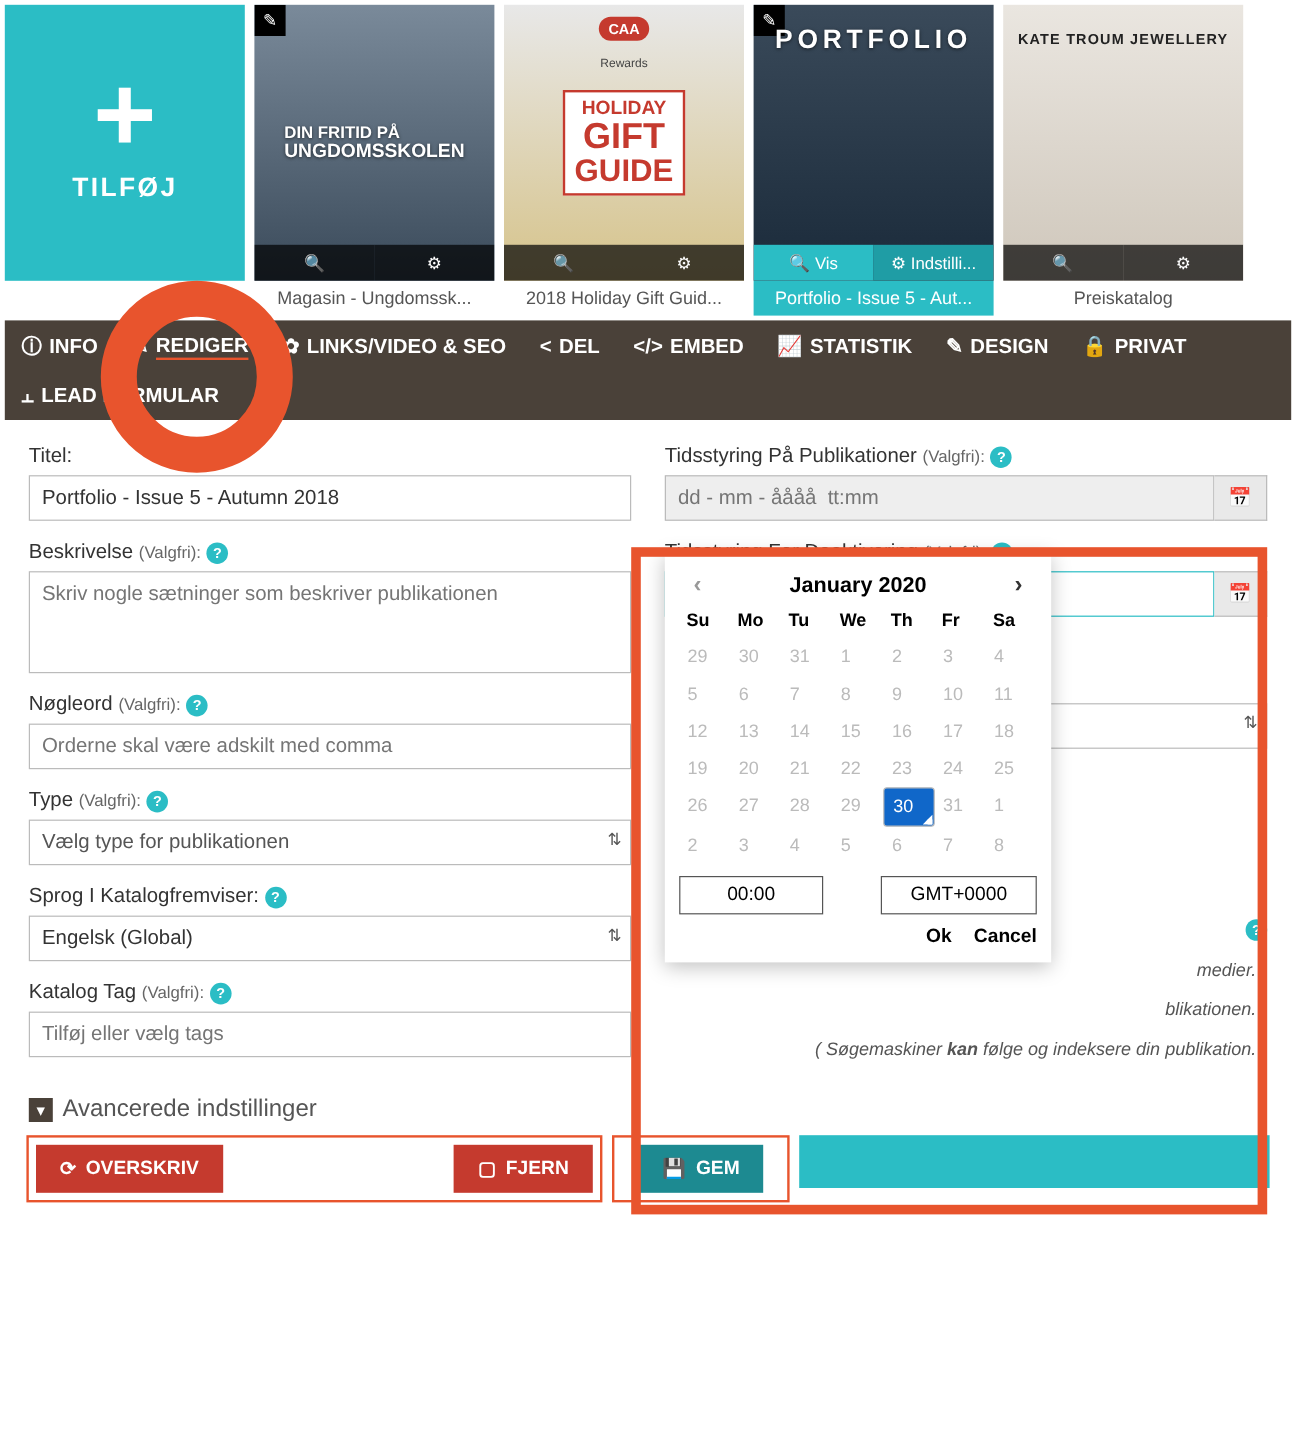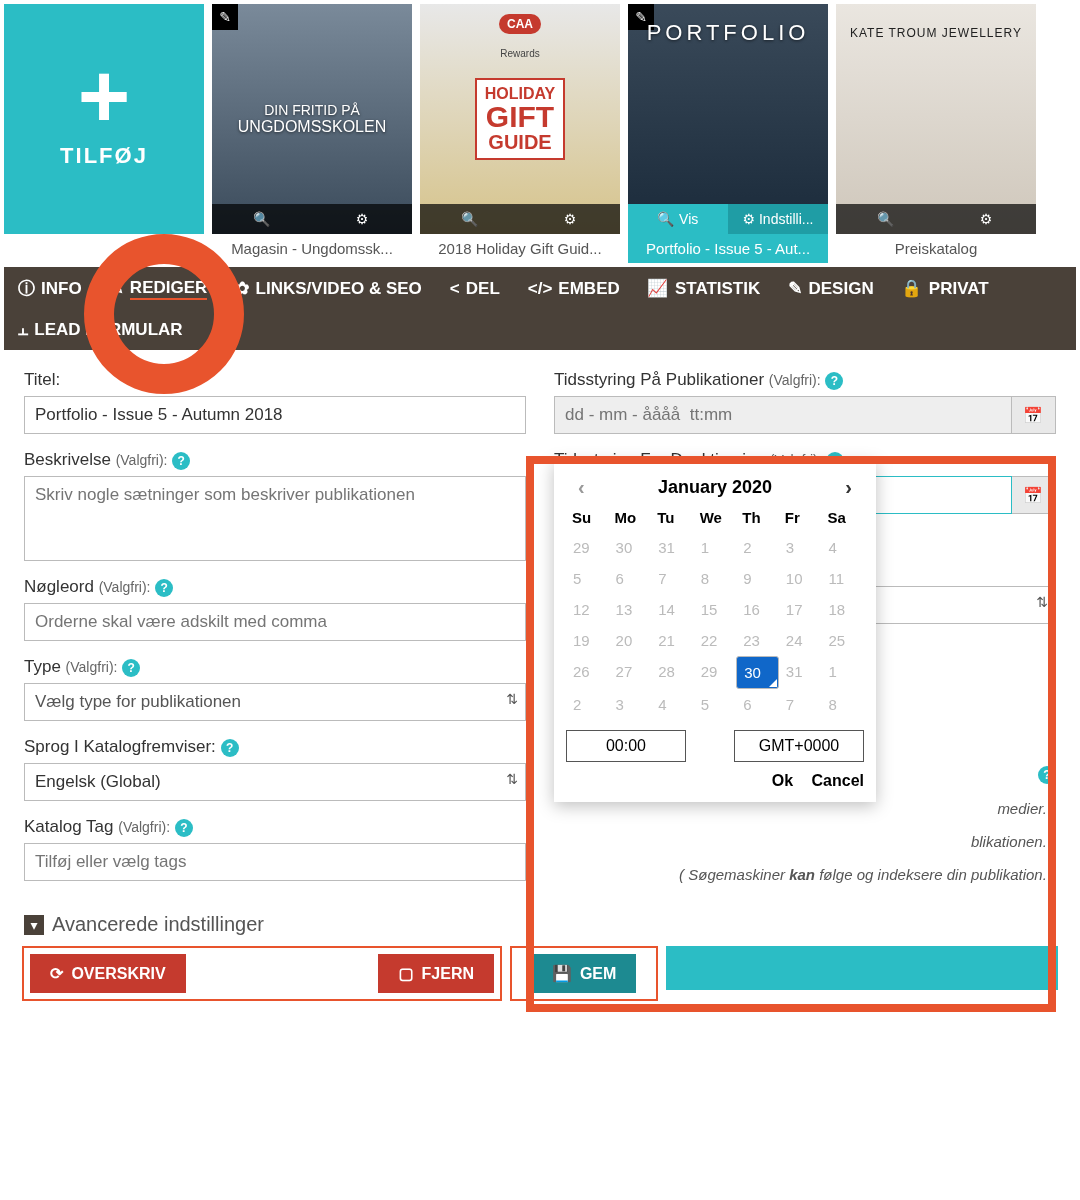--- a/index.html
+++ b/index.html
@@ -16,7 +16,7 @@
 .bb.l{border-bottom-left-radius:0}.bb.r{border-bottom-right-radius:0}
 .bb.teal{background:#2bbdc5}.bb.teal2{background:#1f9da5}
 .pubtitle{padding:6px 4px;font-size:15px;color:#555;text-align:center;white-space:nowrap;overflow:hidden;text-overflow:ellipsis}
-.cover-txt{color:#fff;text-align:center;font-weight:400;font-size:18px;text-shadow:0 1px 3px rgba(0,0,0,.6);padding:8px}
+.cover-txt{color:#fff;text-align:left;font-weight:700;font-size:18px;text-shadow:0 1px 3px rgba(0,0,0,.6);padding:8px}
 .cover-txt.dark{color:#222;text-shadow:none}
 .cov1{background:linear-gradient(180deg,#7a8a9a,#3a4a5a)}
 .cov2{background:linear-gradient(180deg,#e8e8e8,#d6c38a)}

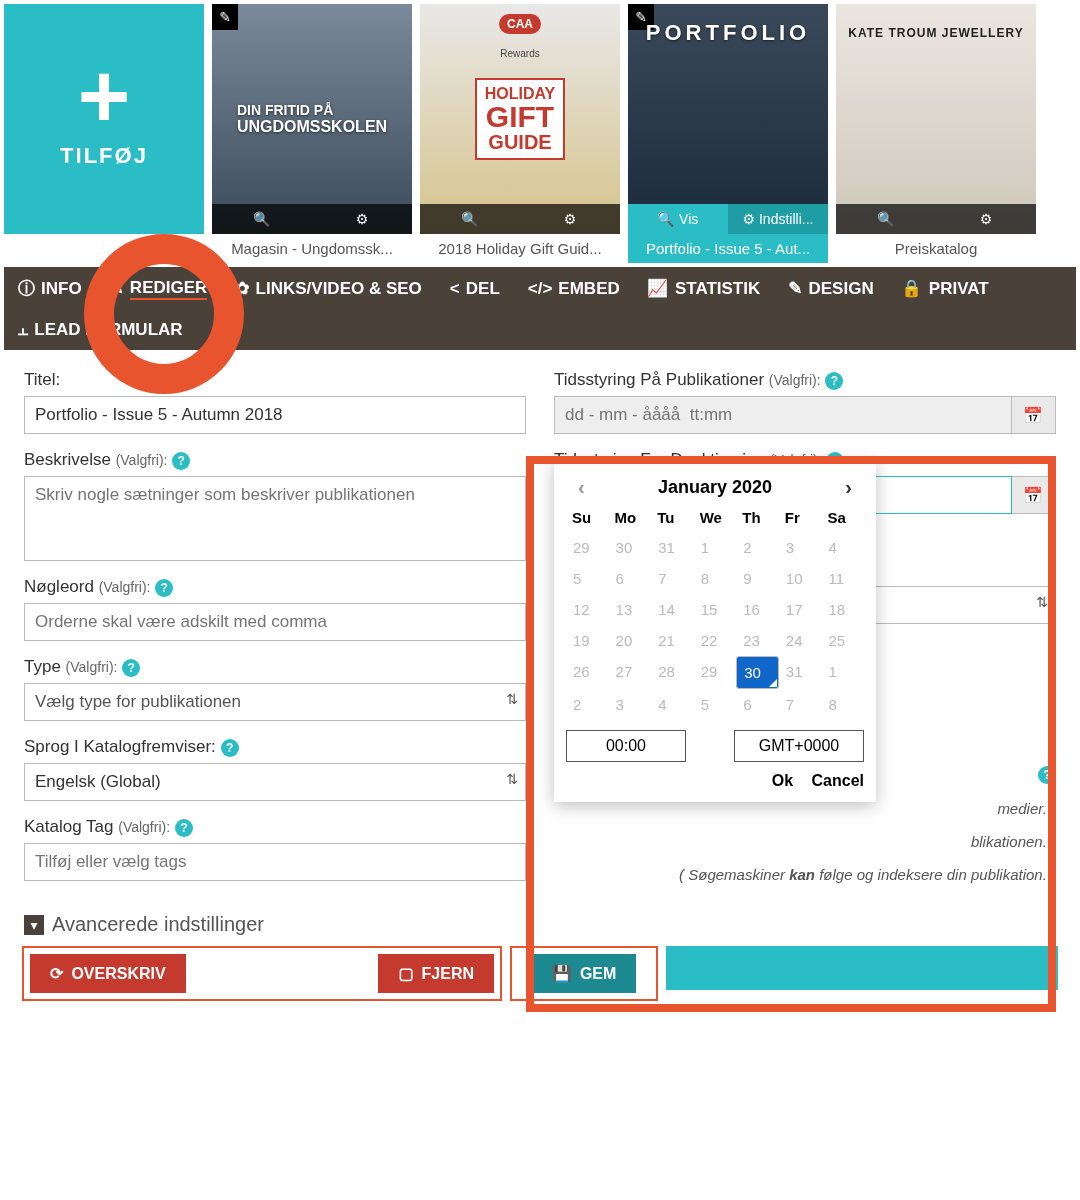--- a/index.html
+++ b/index.html
@@ -105,7 +105,7 @@
       <div class="gift-box">
         <div style="font-size:16px">HOLIDAY</div>
         <div style="font-size:30px">GIFT</div>
-        <div style="font-size:20px">GUIDE</div>
+        <div style="font-size:26px">GUIDE</div>
       </div>
       <div class="bottombar">
         <div class="bb l">

